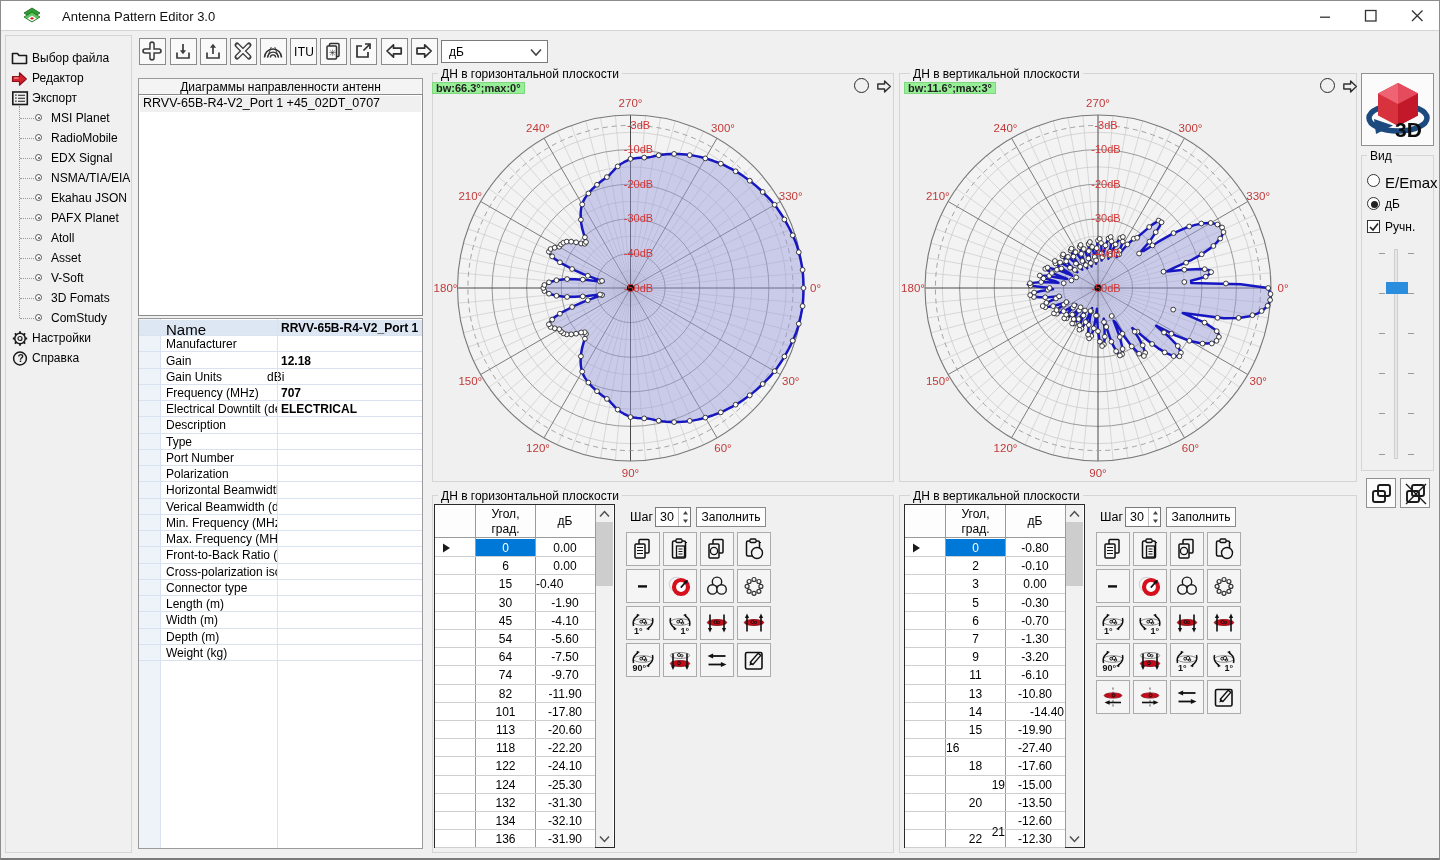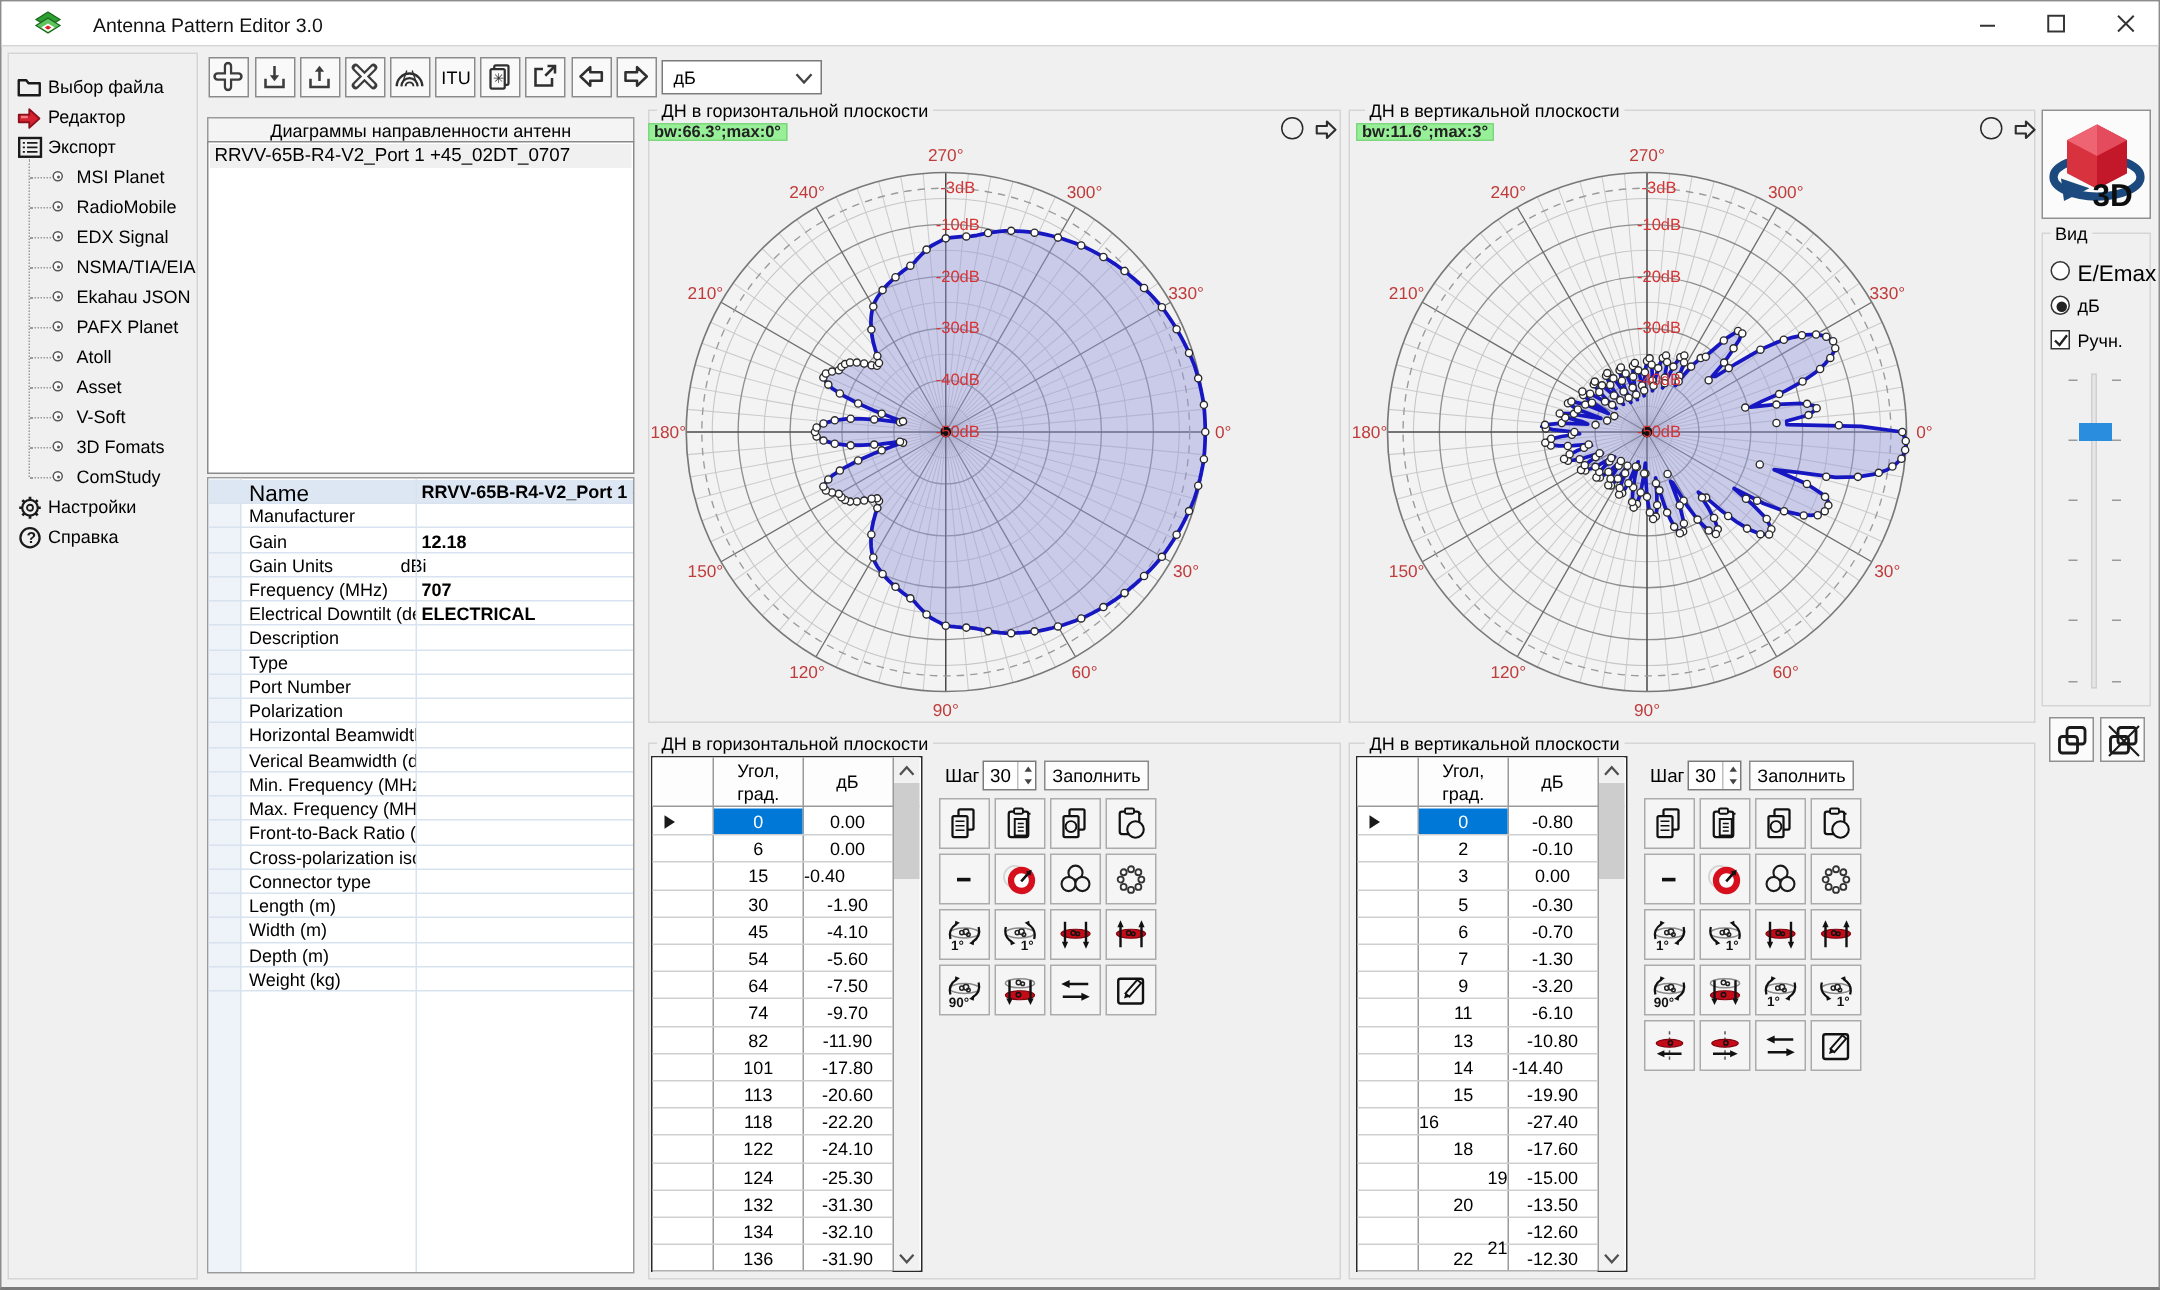--- a/index.html
+++ b/index.html
@@ -942,7 +942,7 @@
     <div class="cell" style="left:101px;top:181.6px;width:58px;text-align:center">-10.80</div>
     <div class="abs" style="left:0;top:215.0px;width:160px;height:1px;background:#cfcfcf"></div>
     <div class="cell" style="left:41px;top:199.8px;width:59px;text-align:center">14</div>
-    <div class="cell" style="left:91px;top:199.8px;width:58px;text-align:center">-14.40</div>
+    <div class="cell" style="left:101px;top:199.8px;width:58px;text-align:right">-14.40</div>
     <div class="abs" style="left:0;top:233.2px;width:160px;height:1px;background:#cfcfcf"></div>
     <div class="cell" style="left:41px;top:218.0px;width:59px;text-align:center">15</div>
     <div class="cell" style="left:101px;top:218.0px;width:58px;text-align:center">-19.90</div>

